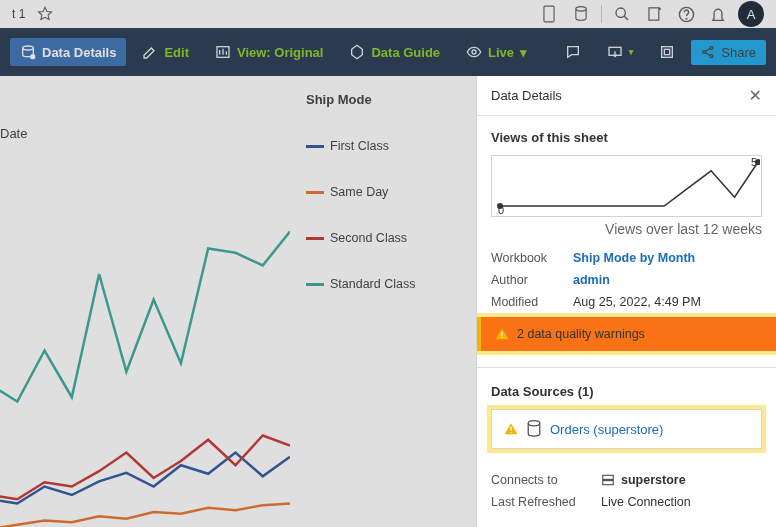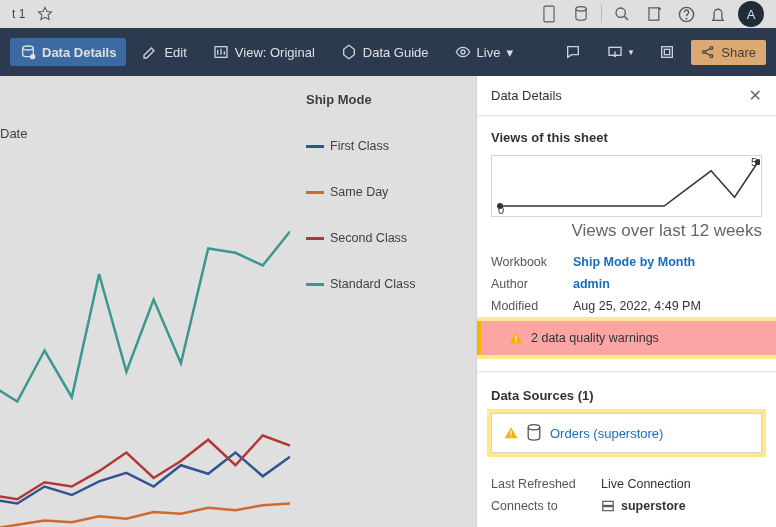--- a/index.html
+++ b/index.html
@@ -12,7 +12,7 @@
 .topbar .avatar { width: 26px; height: 26px; border-radius: 50%; background: #0c1a2e; color: #fff; display: flex; align-items: center; justify-content: center; font-size: 13px; font-weight: 500; }
 
 .toolbar { height: 48px; background: #1a2c47; display: flex; align-items: center; padding: 0 10px; gap: 6px; color: #fff; }
-.tb-btn { display: flex; align-items: center; gap: 6px; padding: 6px 10px; border-radius: 2px; font-size: 13px; cursor: pointer; color: #ffffff; }
+.tb-btn { display: flex; align-items: center; gap: 6px; padding: 6px 10px; border-radius: 2px; font-size: 13px; cursor: pointer; color: #84cc16; font-weight: bold; }
 .tb-btn.active { background: #2f69b3; color: #fff; font-weight: 600; }
 .tb-btn svg { width: 16px; height: 16px; }
 .toolbar .spacer { flex: 1; }

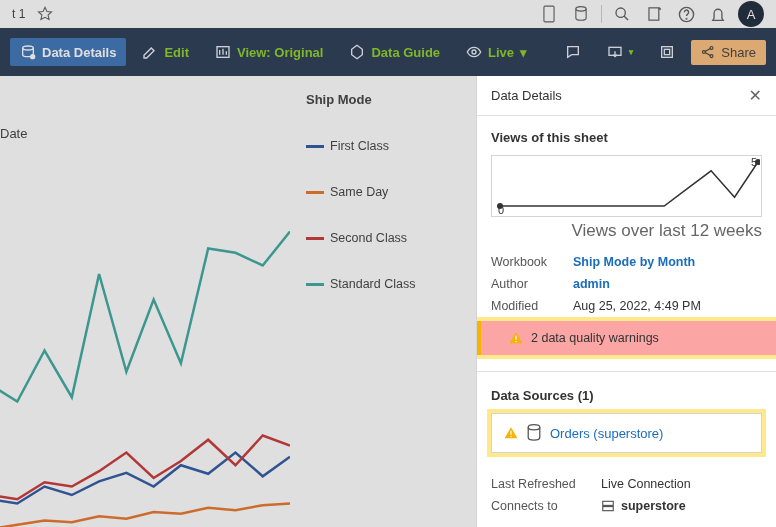--- a/index.html
+++ b/index.html
@@ -16,7 +16,7 @@
 .tb-btn.active { background: #2f69b3; color: #fff; font-weight: 600; }
 .tb-btn svg { width: 16px; height: 16px; }
 .toolbar .spacer { flex: 1; }
-.share-btn { display: flex; align-items: center; gap: 6px; padding: 5px 10px; background: #fdba74; color: #333; border-radius: 2px; font-size: 13px; font-weight: 500; cursor: pointer; }
+.share-btn { display: flex; align-items: center; gap: 6px; padding: 5px 10px; background: #0ea5e9; color: #333; border-radius: 2px; font-size: 13px; font-weight: 500; cursor: pointer; }
 
 .main { display: flex; height: 451px; }
 .chart-area { flex: 1; position: relative; overflow: hidden; }

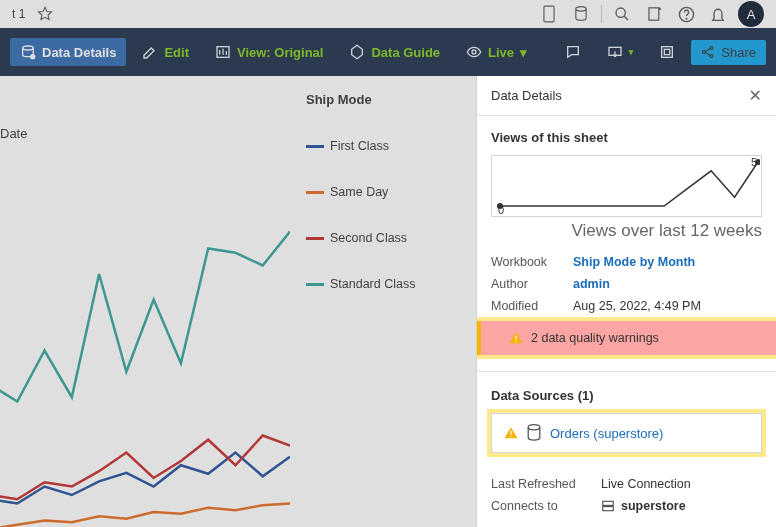--- a/index.html
+++ b/index.html
@@ -34,7 +34,7 @@
 .panel-body { padding: 14px; }
 .section-title { font-size: 13px; font-weight: 600; margin-bottom: 10px; color: #333; }
 .spark-box { border: 1px solid #d4d4d4; height: 62px; position: relative; margin-bottom: 4px; }
-.spark-caption { font-size: 17px; color: #666; text-align: right; margin-bottom: 14px; }
+.spark-caption { font-size: 14px; color: #666; text-align: right; margin-bottom: 14px; }
 .meta-row { display: flex; font-size: 12.5px; margin-bottom: 8px; }
 .meta-label { width: 82px; color: #555; }
 .meta-val { color: #333; }

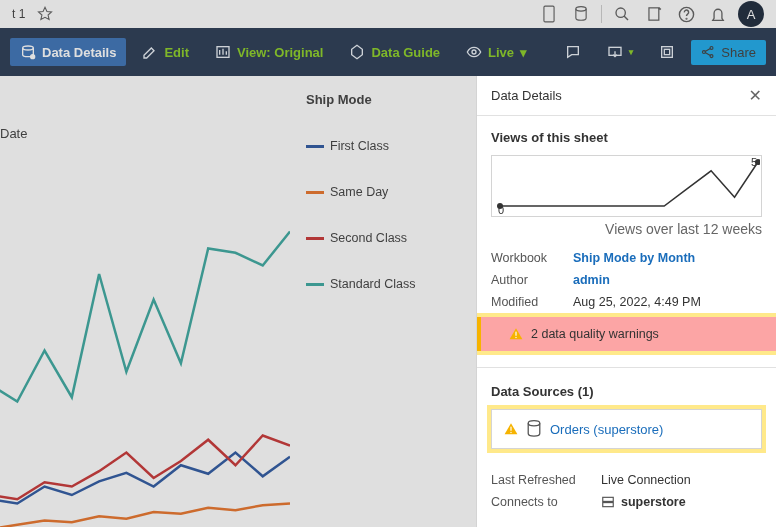--- a/index.html
+++ b/index.html
@@ -39,7 +39,7 @@
 .meta-label { width: 82px; color: #555; }
 .meta-val { color: #333; }
 .meta-val.link { color: #1a6dbb; font-weight: 600; }
-.warn-bar { margin: 8px -14px 8px; padding: 10px 28px; background: #fca5a5; border-left: 4px solid #f6b300; display: flex; align-items: center; gap: 8px; font-size: 12.5px; color: #333; outline: 4px solid #ffe98a; }
+.warn-bar { margin: 8px -14px 8px; padding: 10px 14px; background: #f97316; border-left: 4px solid #f6b300; display: flex; align-items: center; gap: 8px; font-size: 12.5px; color: #333; outline: 4px solid #ffe98a; }
 .hr { height: 1px; background: #e1e1e1; margin: 16px -14px; }
 .ds-box { border: 1px solid #d4d4d4; padding: 10px 12px; display: flex; align-items: center; gap: 8px; outline: 4px solid #ffe98a; margin-bottom: 24px; }
 .ds-box a { color: #1a6dbb; font-size: 13px; font-weight: 500; text-decoration: none; }

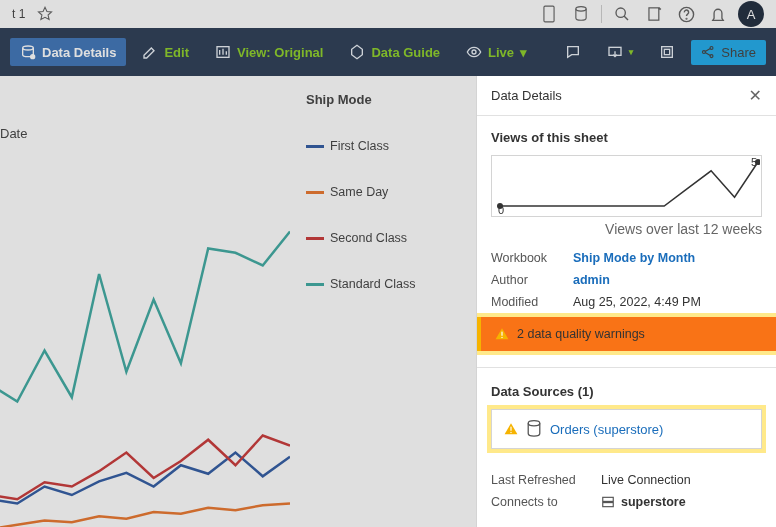--- a/index.html
+++ b/index.html
@@ -255,10 +255,6 @@
       </div>
 
       <div class="meta-row">
-          <span class="meta-label" style="width:110px">Last Refreshed</span>
-          <span class="meta-val">Live Connection</span>
-        </div>
-      <div class="meta-row">
         <span class="meta-label" style="width:110px">Connects to</span>
         <svg width="14" height="14" viewBox="0 0 24 24" fill="none" stroke="#555" stroke-width="2" style="margin-right:6px">
             <rect x="3" y="4" width="18" height="7"></rect>
@@ -266,6 +262,10 @@
           </svg>
         <span class="meta-val" style="font-weight:600">superstore</span>
       </div>
+      <div class="meta-row">
+          <span class="meta-label" style="width:110px">Last Refreshed</span>
+          <span class="meta-val">Live Connection</span>
+        </div>
     </div>
   </div>
 </div>

